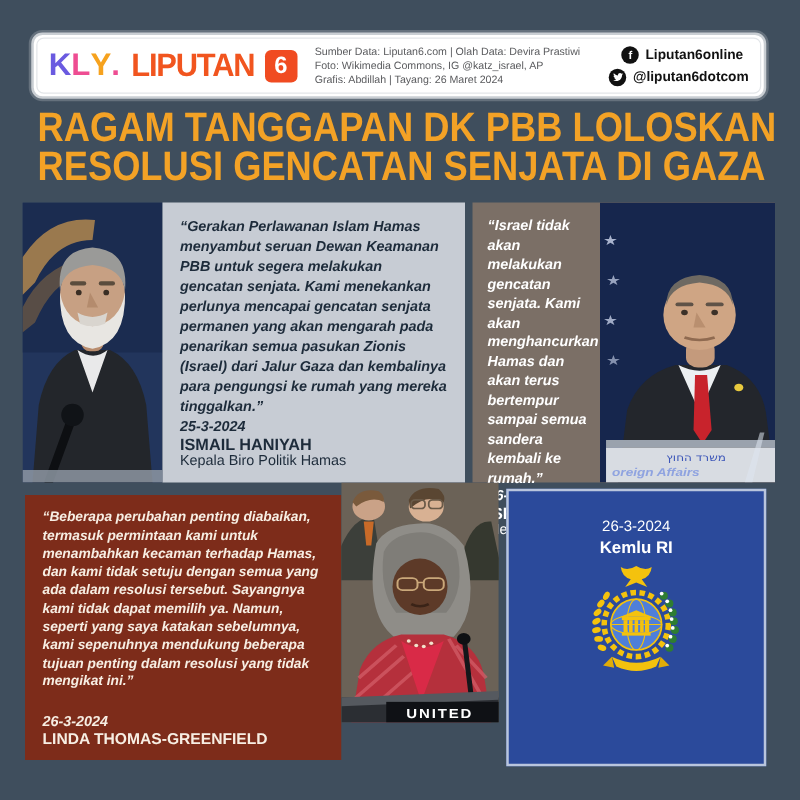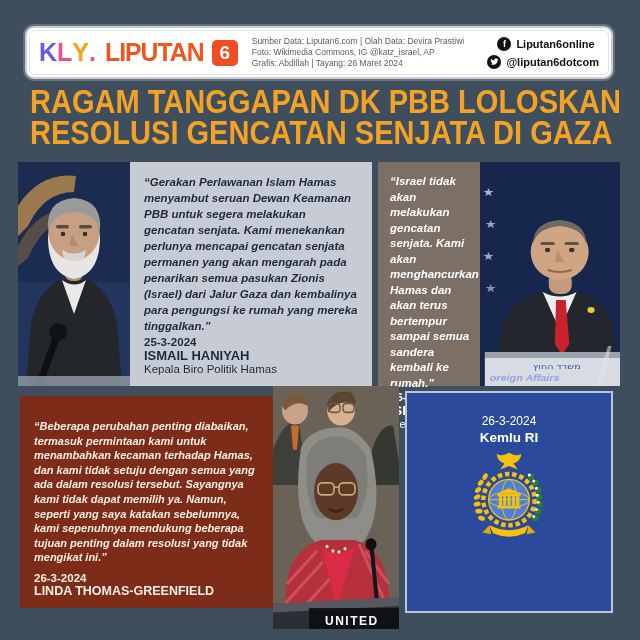--- a/index.html
+++ b/index.html
@@ -34,7 +34,7 @@
   .panel { position:absolute; display:flex; flex-direction:column; }
   .quote { font-style:italic; font-weight:700; }
   .meta { margin-top:auto; }
-  .meta .date { font-weight:700; }
+  .meta .date { font-weight:700;font-style:italic; }
   .meta .name { font-weight:800; }
   .meta .role { font-weight:400; }
 

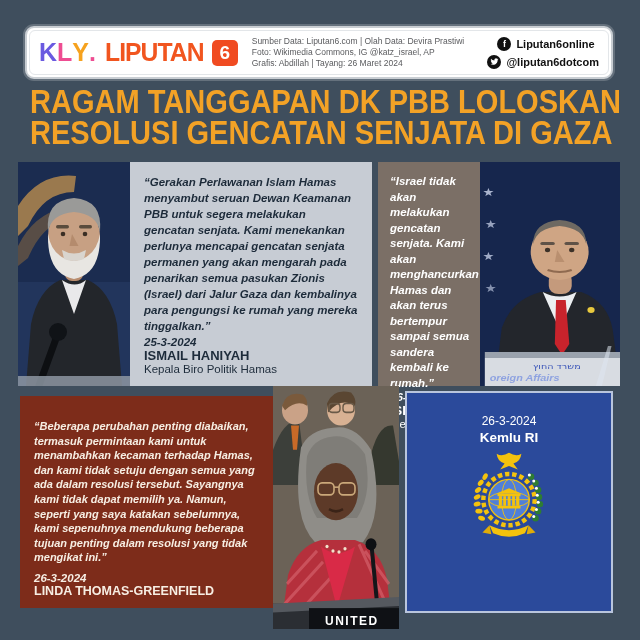--- a/index.html
+++ b/index.html
@@ -53,7 +53,7 @@
 
   
   .panel-greenfield { left:20px; top:396px; width:253px; height:212px; background:#7d2c1a; color:#f7eee3; padding:11px 14px 10px; }
-  .panel-greenfield .quote { font-size:11px; line-height:14.6px;margin-top:12px; }
+  .panel-greenfield .quote { font-size:11px; line-height:14.6px; }
   .panel-greenfield .date { font-size:11.5px; } .panel-greenfield .name { font-size:12.5px; } .panel-greenfield .role { font-size:11.5px; }
   .photo-greenfield { position:absolute; left:273px; top:386px; width:126px; height:243px; }
 

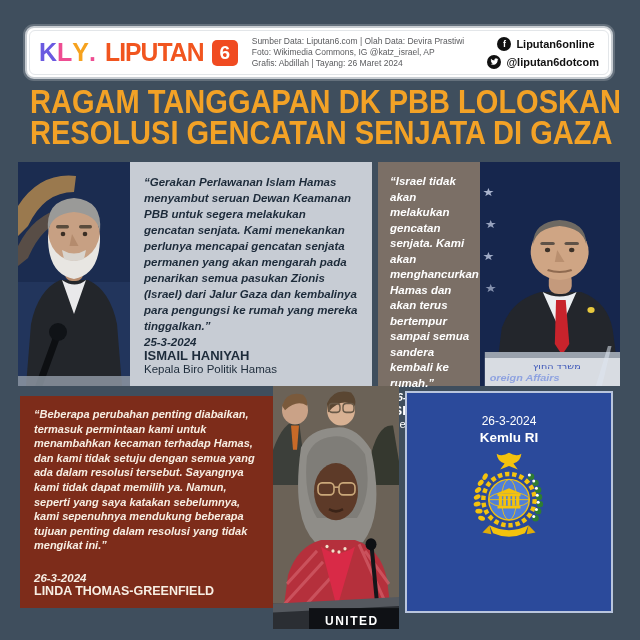--- a/index.html
+++ b/index.html
@@ -55,7 +55,7 @@
   .panel-greenfield { left:20px; top:396px; width:253px; height:212px; background:#7d2c1a; color:#f7eee3; padding:11px 14px 10px; }
   .panel-greenfield .quote { font-size:11px; line-height:14.6px; }
   .panel-greenfield .date { font-size:11.5px; } .panel-greenfield .name { font-size:12.5px; } .panel-greenfield .role { font-size:11.5px; }
-  .photo-greenfield { position:absolute; left:273px; top:386px; width:126px; height:243px; }
+  .photo-greenfield { position:absolute; left:273px; top:386px; width:126px; height:192px; }
 
   
   .panel-kemlu { left:405px; top:391px; width:208px; height:222px; background:#2b4a9b; border:2px solid #b9c5dd;

